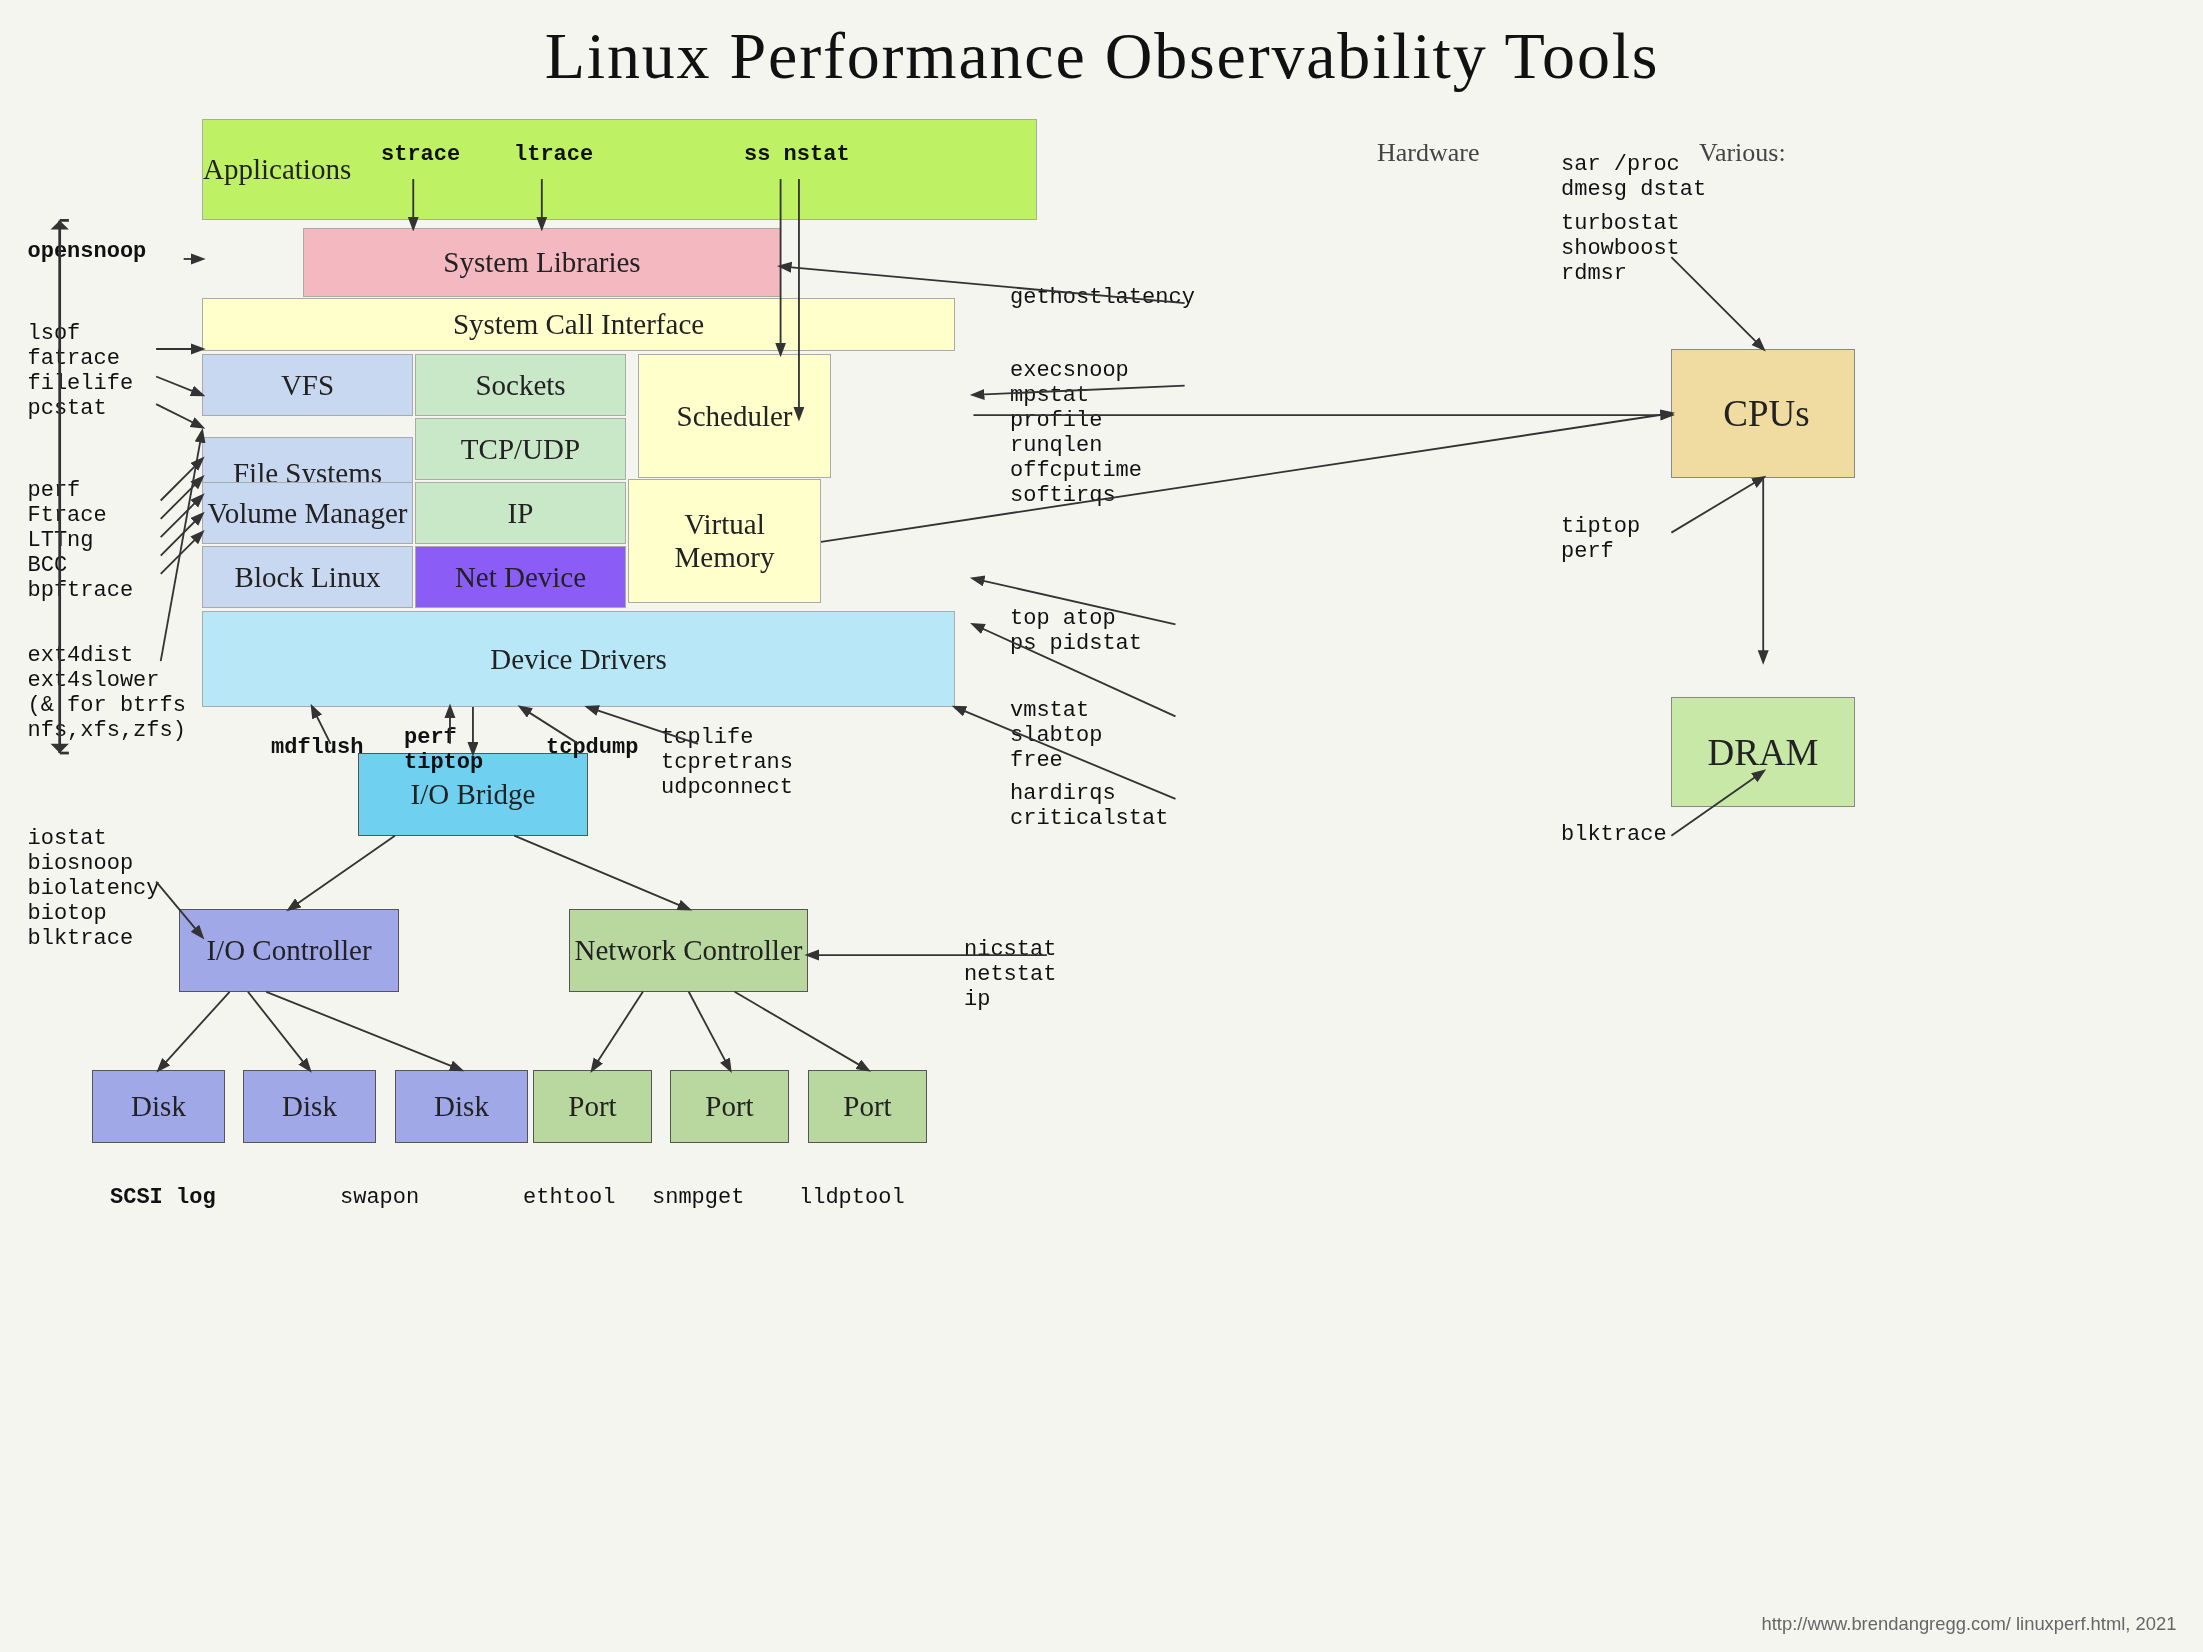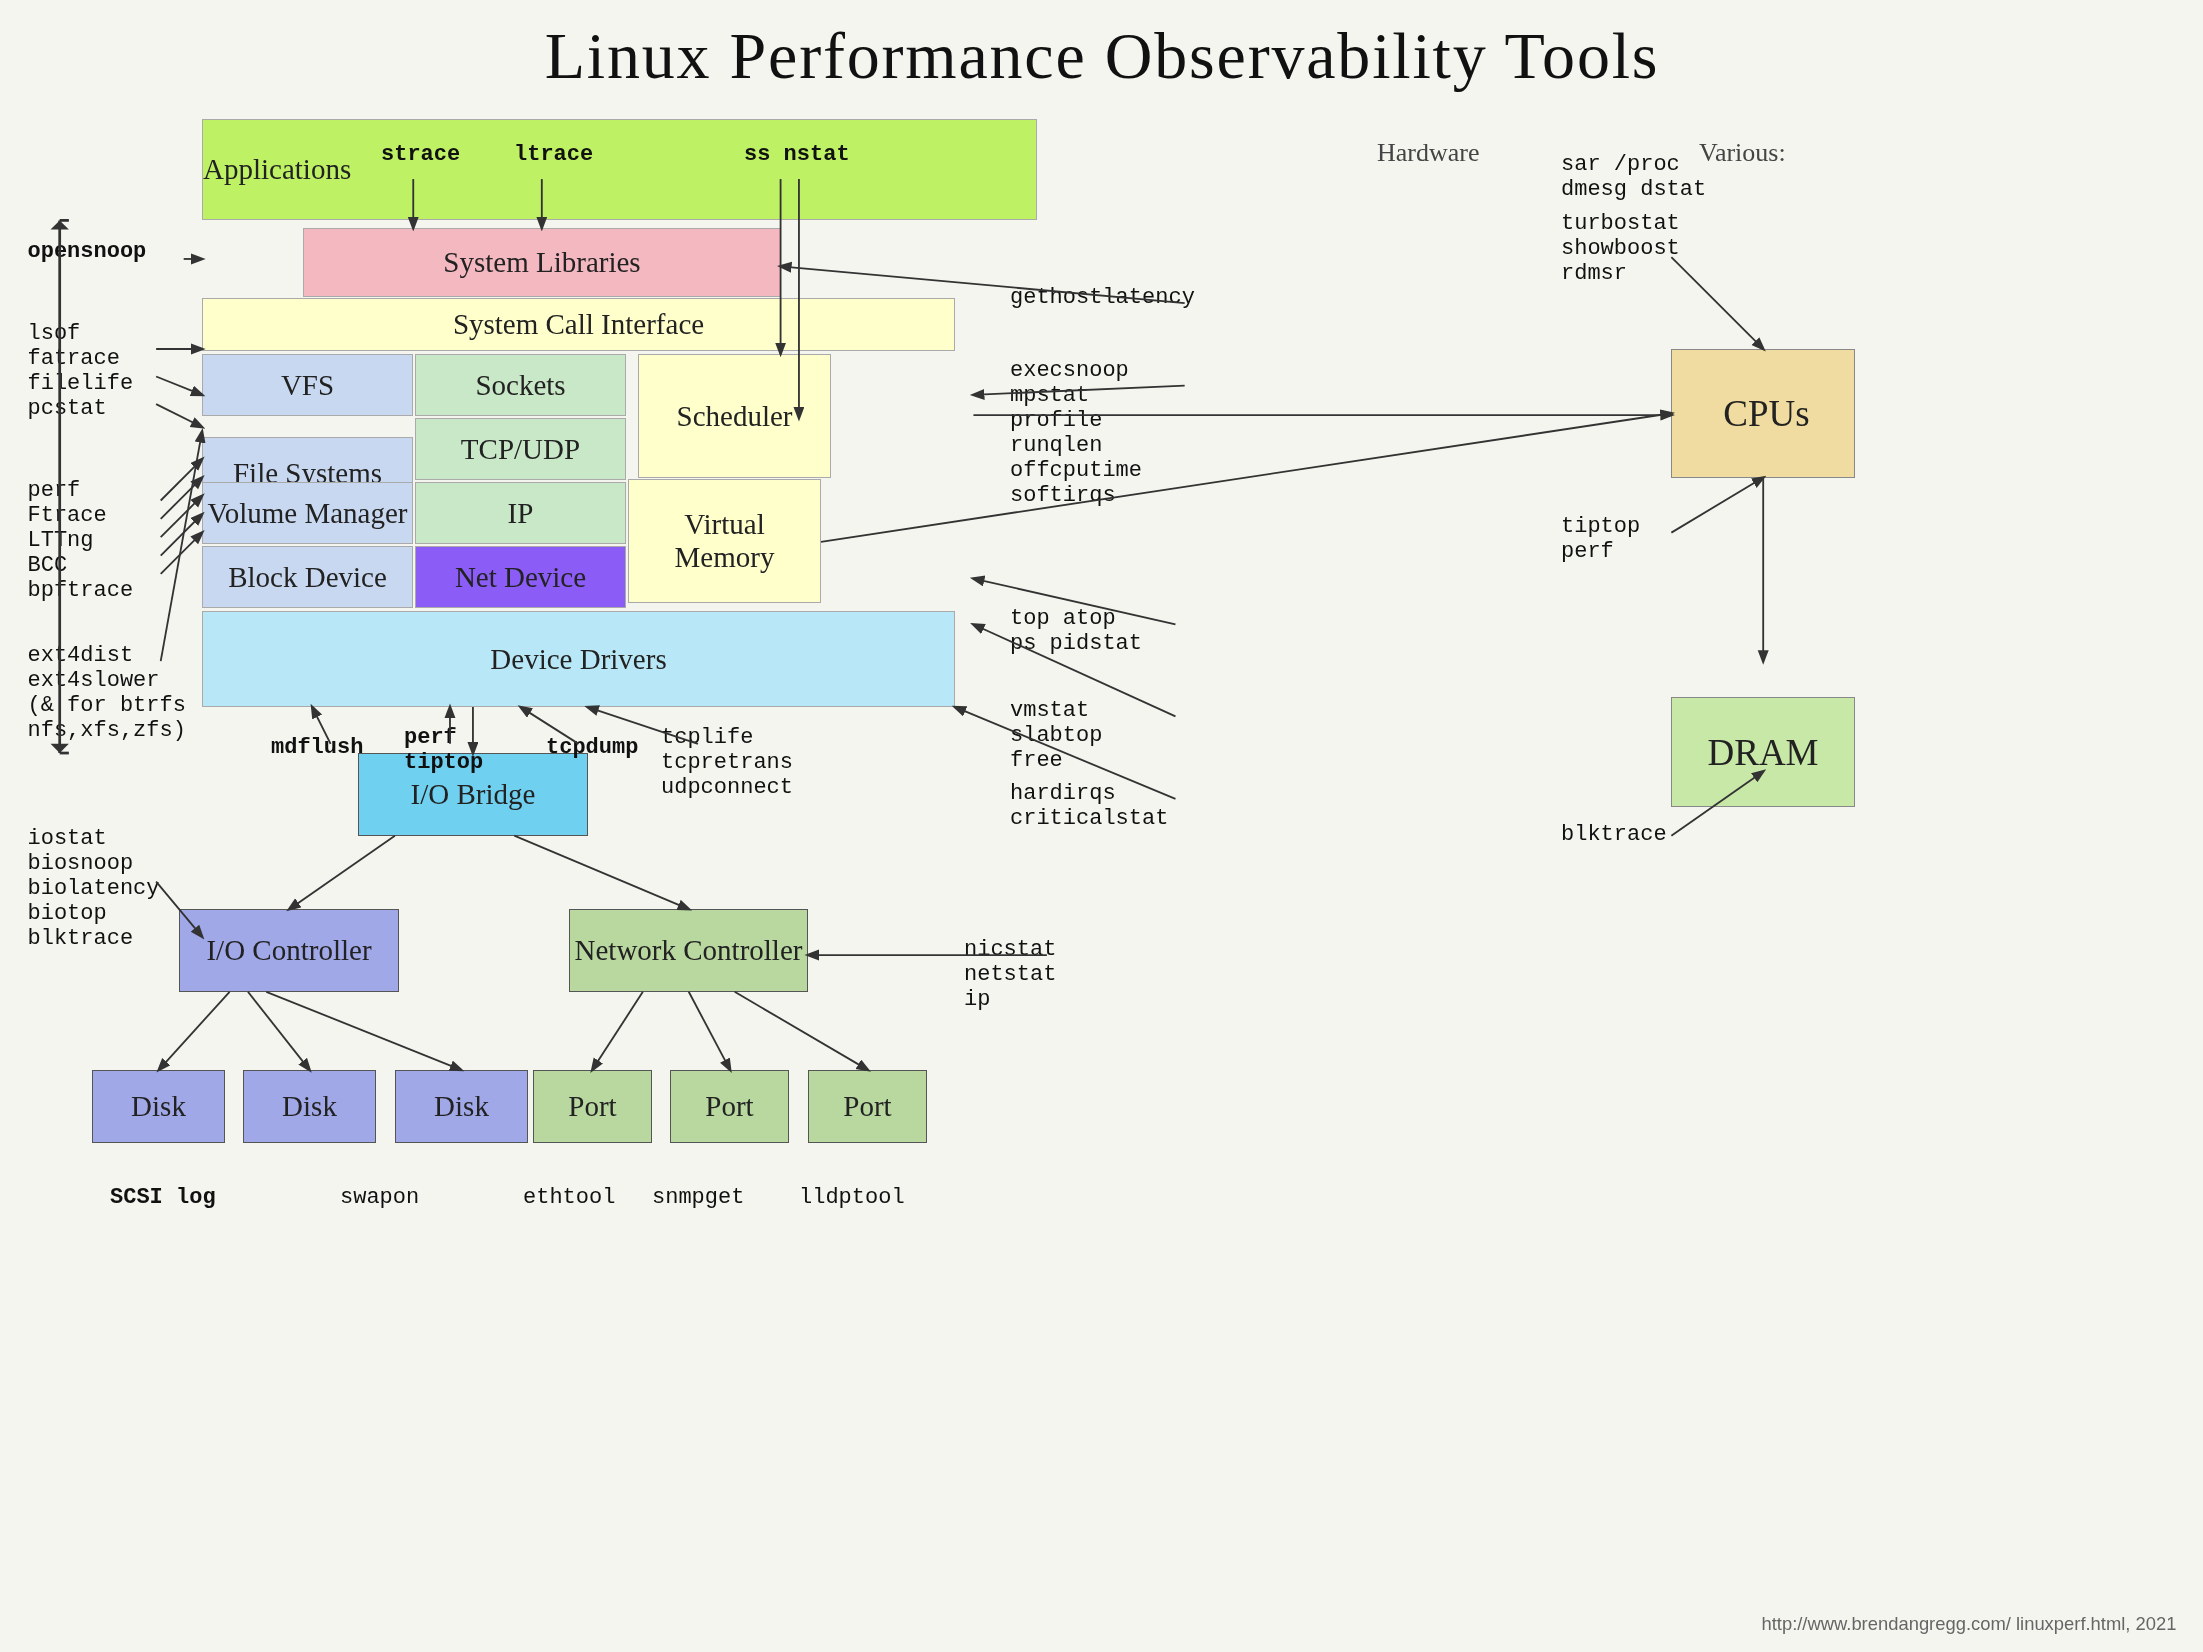--- a/index.html
+++ b/index.html
@@ -411,7 +411,7 @@
 </div>
 
 <div class="layer-blockdev">
-  <span class="box-label">Block Device</span>
+  <span class="box-label">Block Linux</span>
 </div>
 
 <div class="layer-netdev">

